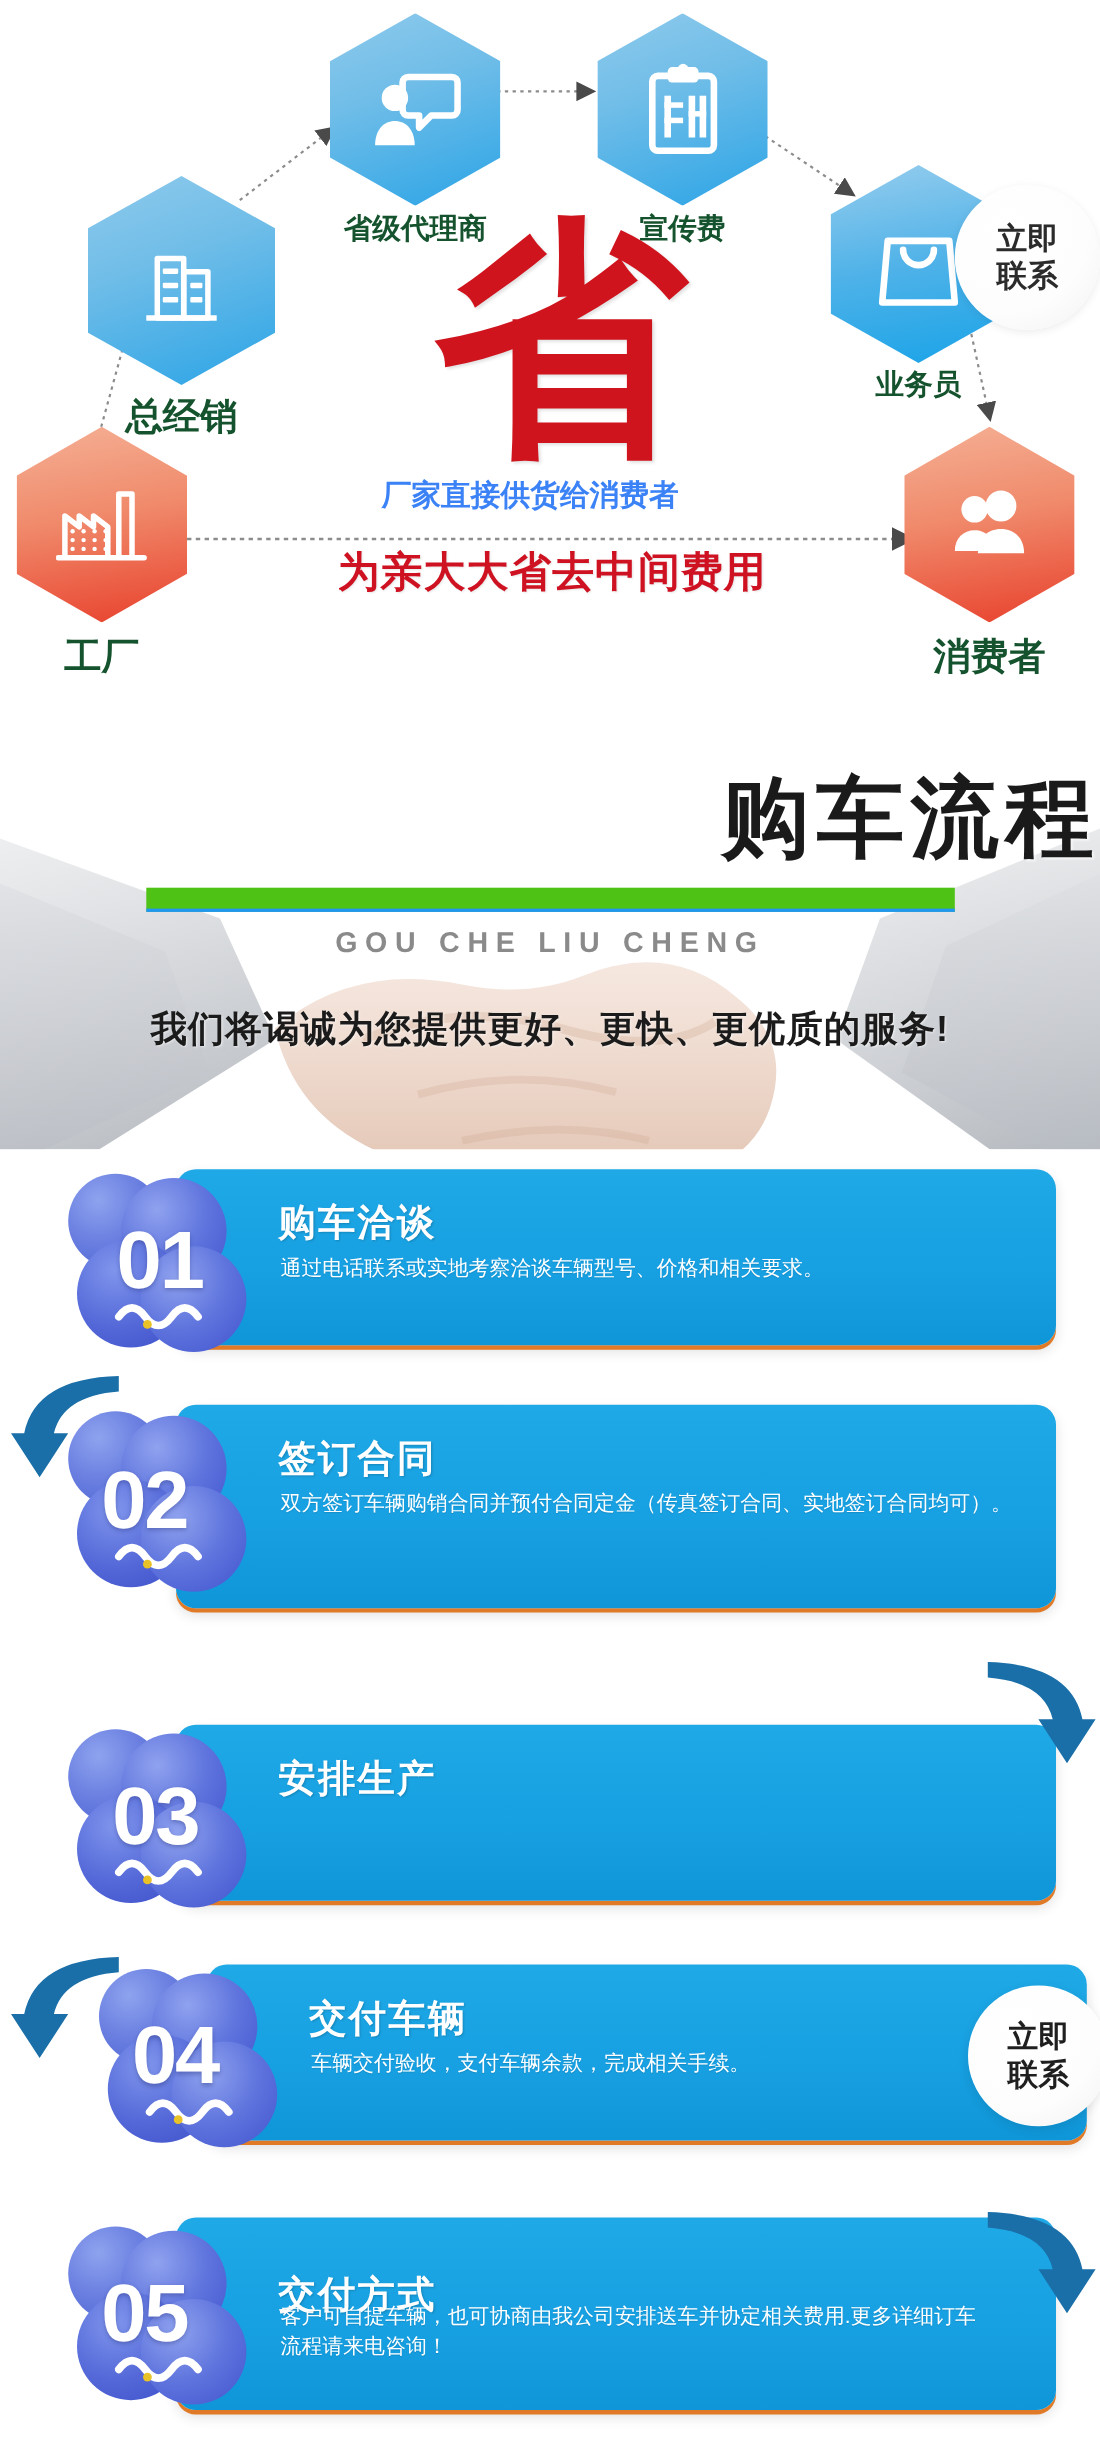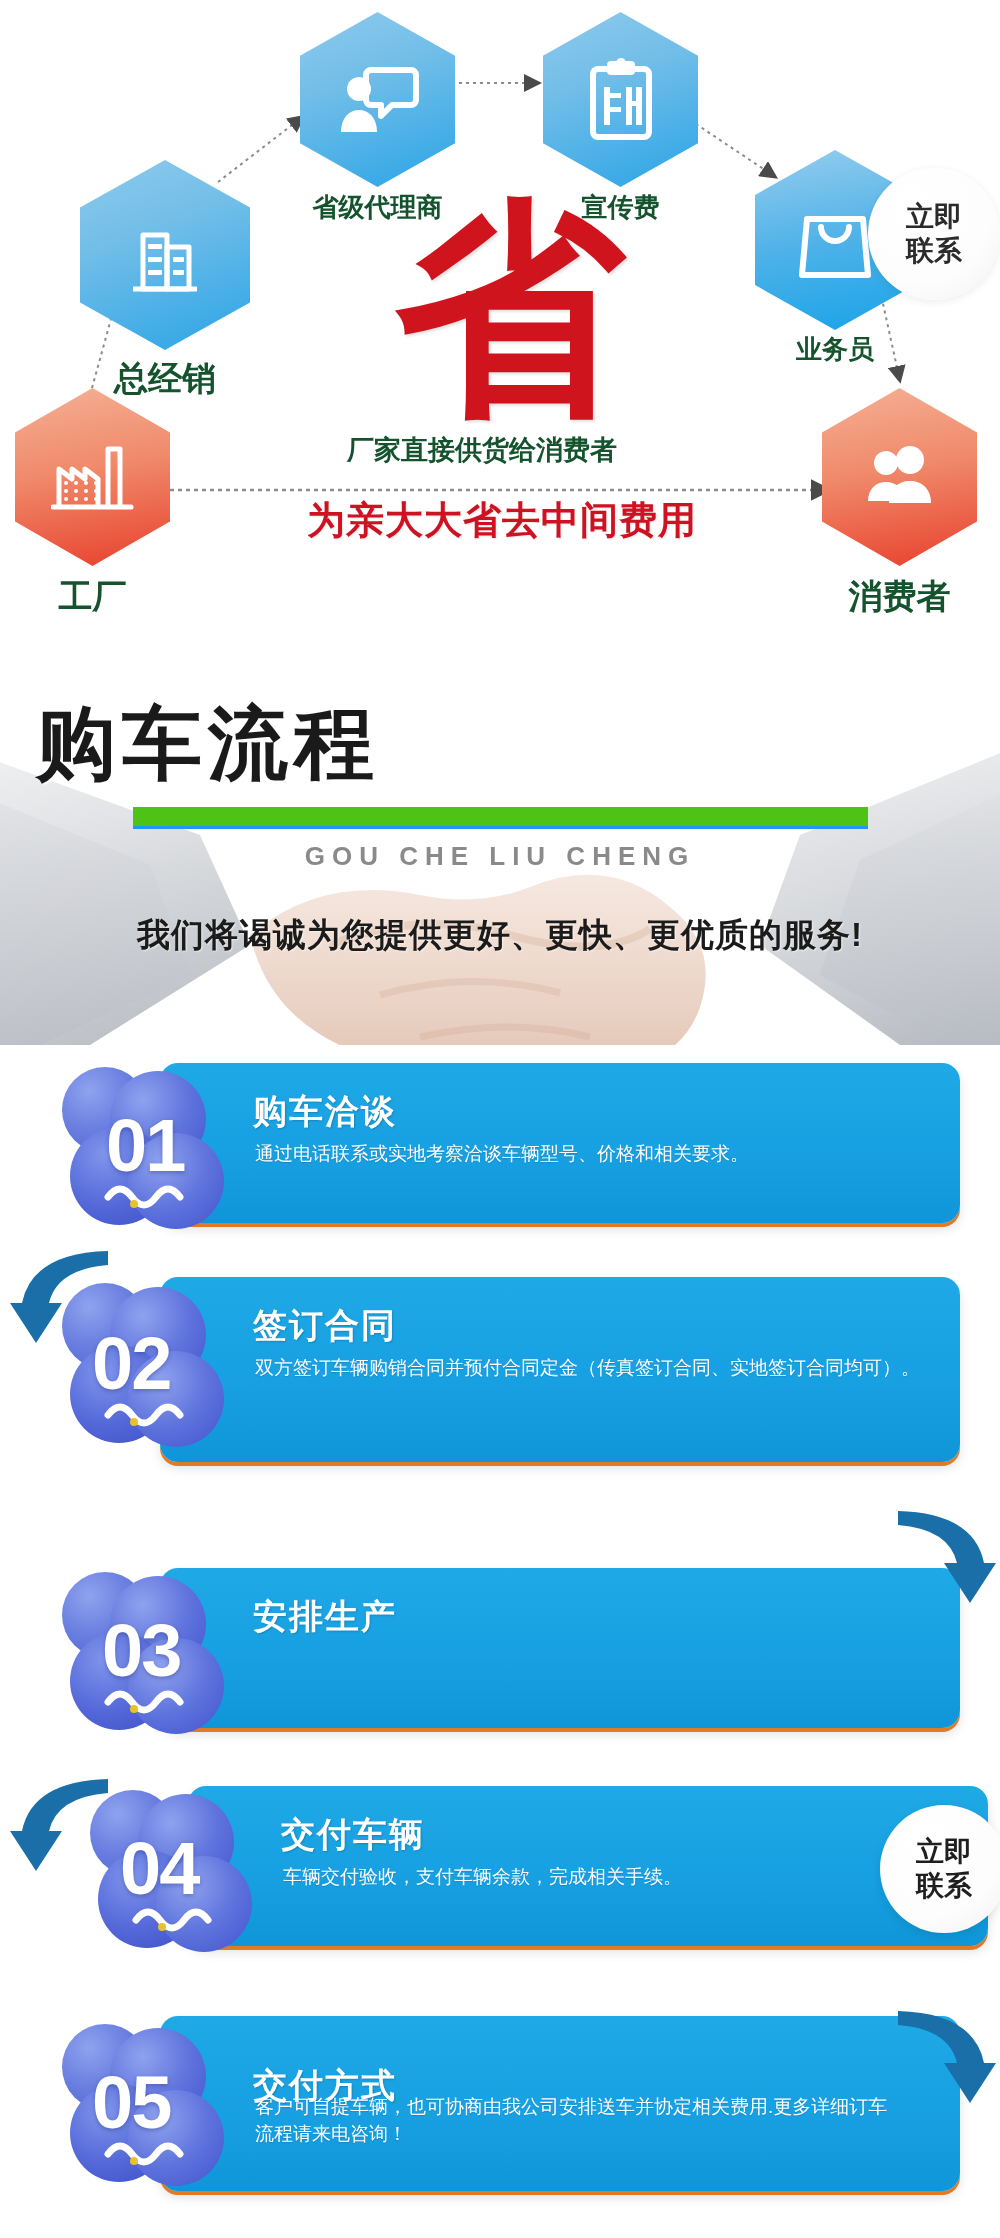--- a/index.html
+++ b/index.html
@@ -54,7 +54,7 @@
   }
   .direct-line {
     position: absolute;
-    color: #14532d;
+    color: #3b82f6;
     font-weight: 700;
     white-space: nowrap;
   }

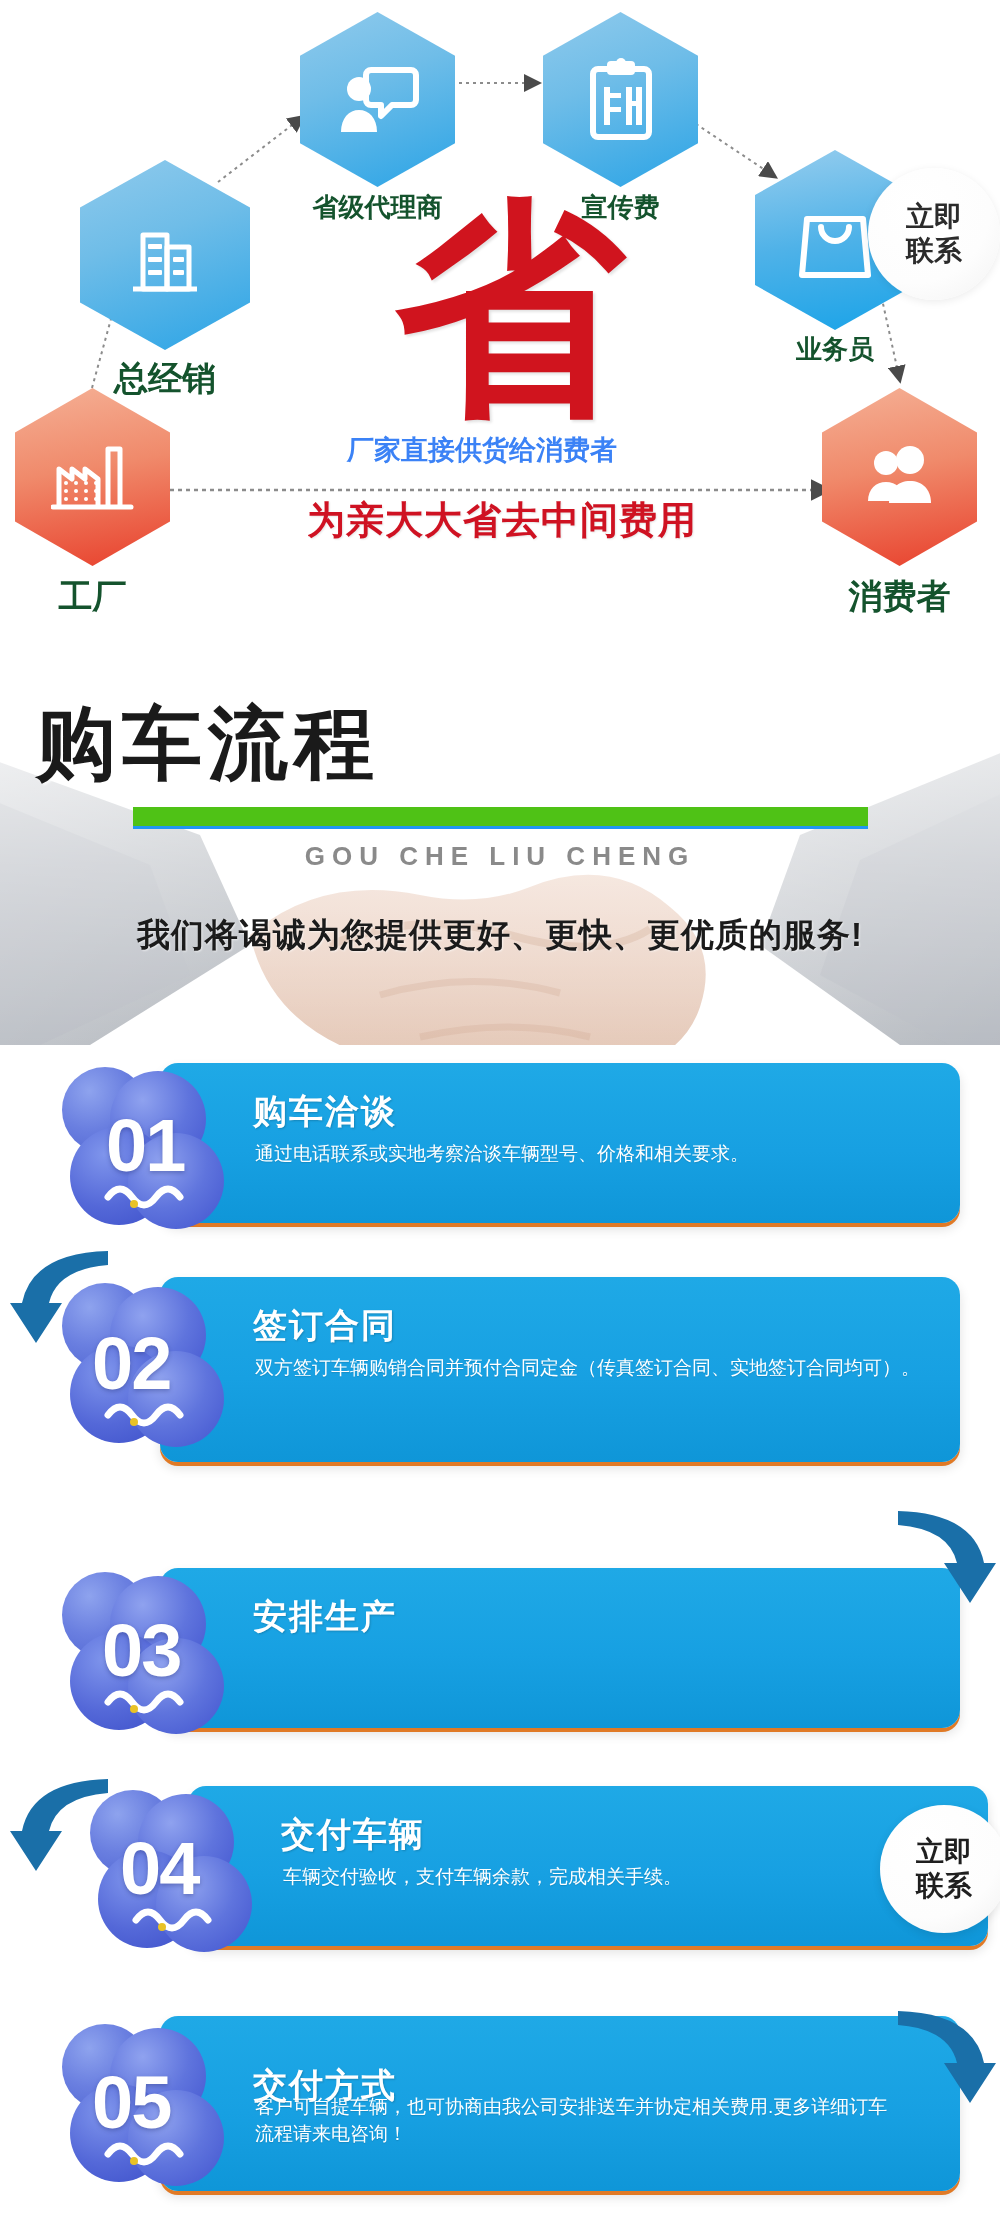--- a/index.html
+++ b/index.html
@@ -98,7 +98,7 @@
   .banner-title {
     position: absolute;
     left: 0; top: 46px; width: 1000px;
-    text-align: left;
+    text-align: right;
     font-weight: 900;
     font-size: 80px;
     letter-spacing: 6px;

